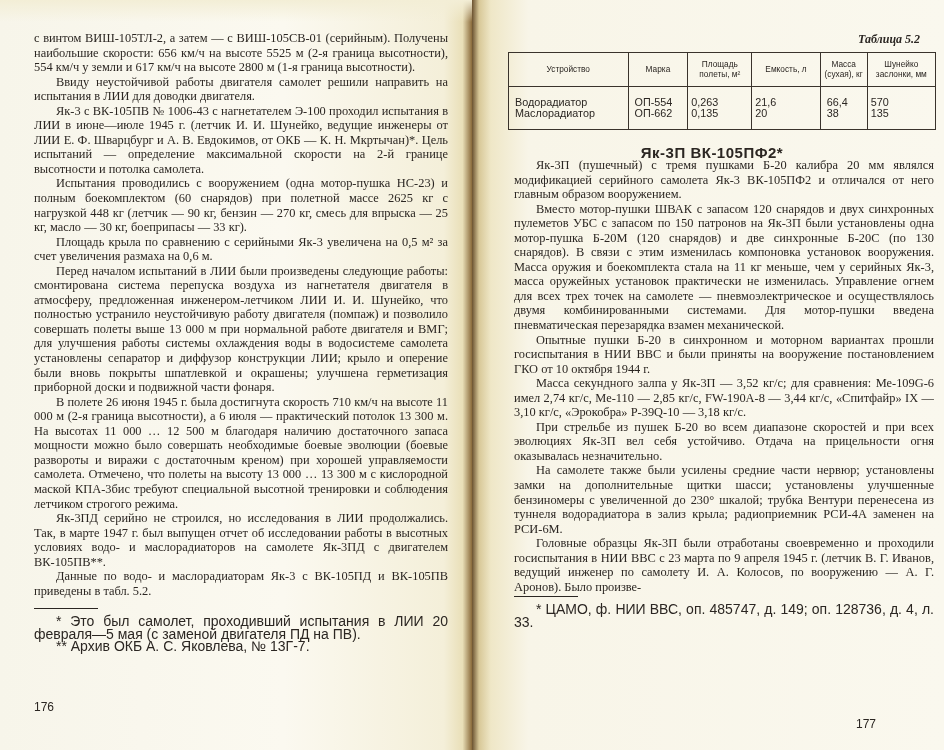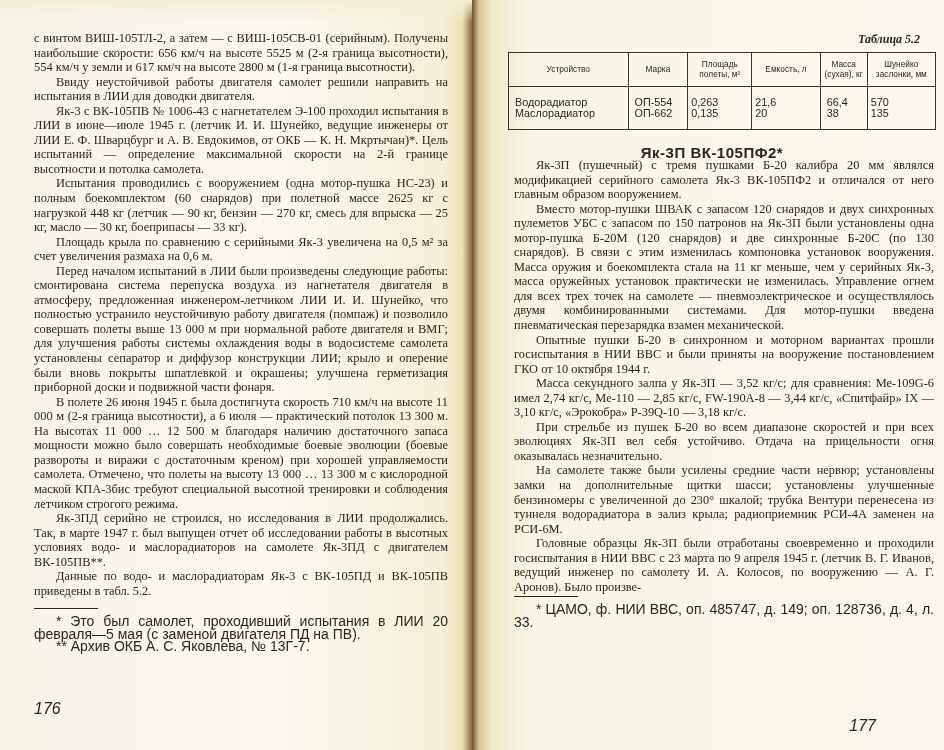--- a/index.html
+++ b/index.html
@@ -37,7 +37,7 @@
     p.noindent { text-indent: 0; }
     .fn-rule { width: 64px; border-top: 1.3px solid #2b2622; margin: 10px 0 6px 0; }
     .footnote { font-size: 14px; line-height: 12.5px; text-indent: 22px; font-family: "Liberation Sans", "DejaVu Sans", sans-serif; }
-    .page-num { font-size: 16px; font-family: "Liberation Sans", "DejaVu Sans", sans-serif; font-style: italic; }
+    .page-num { font-size: 12px; font-family: "Liberation Sans", "DejaVu Sans", sans-serif; }
     .page-left .page-num { position: absolute; left: 34px; top: 700px; }
     .page-right .page-num { position: absolute; right: 68px; top: 717px; }
 

